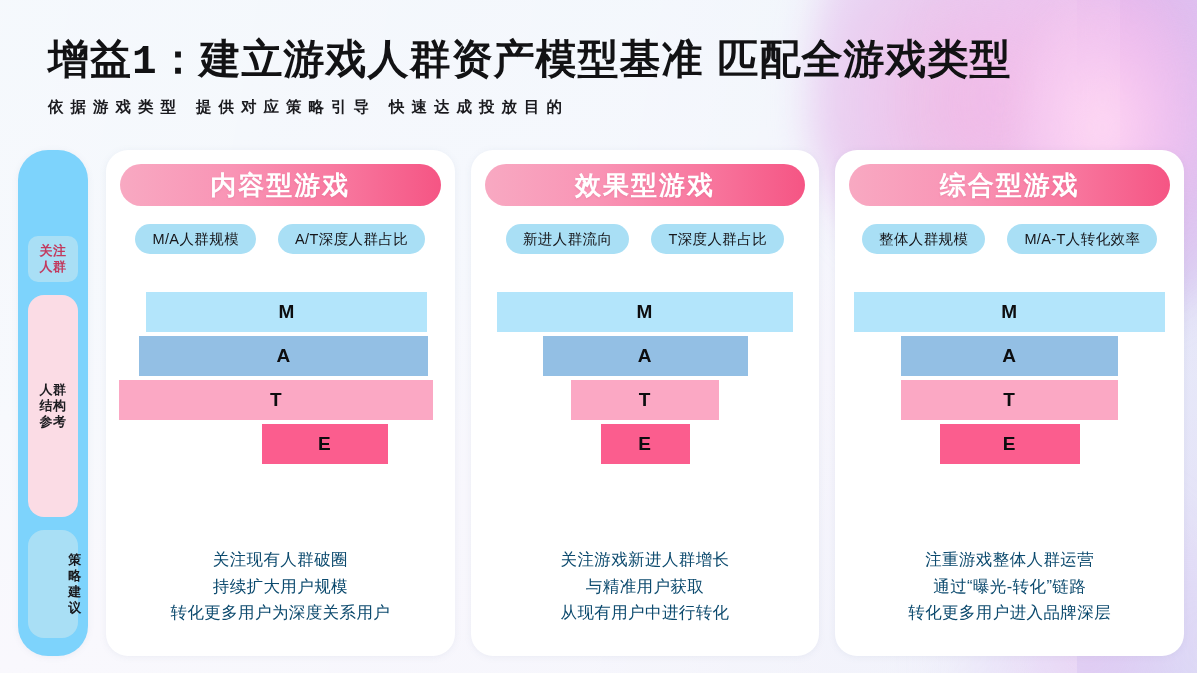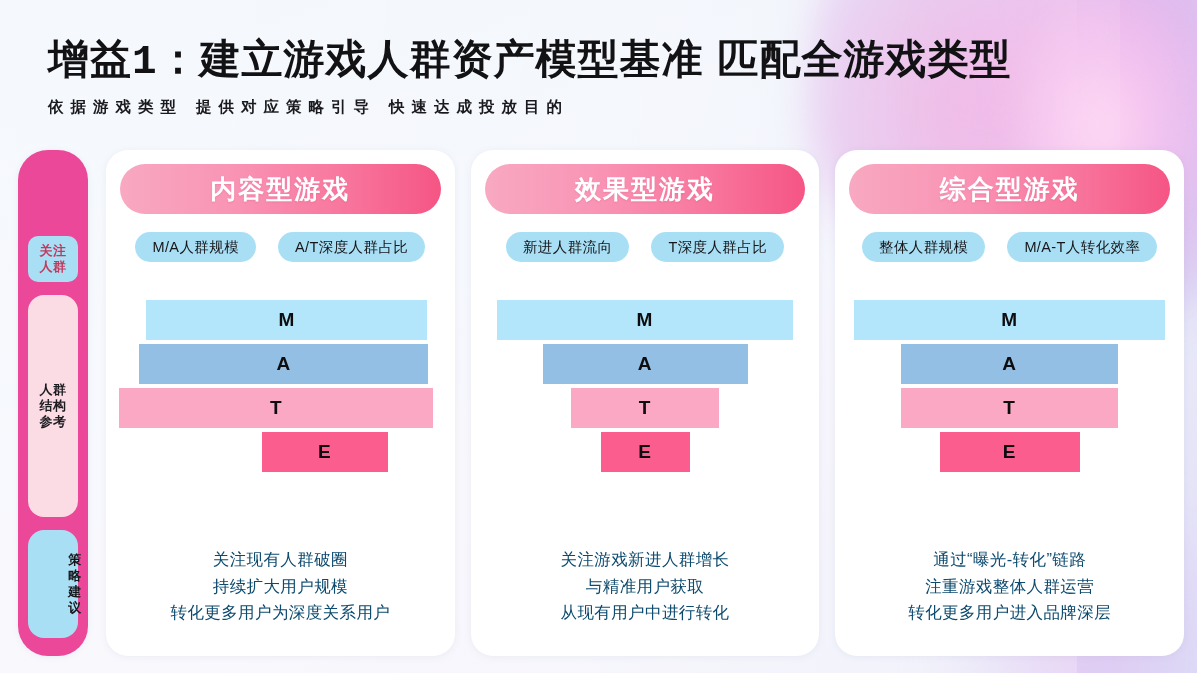--- a/index.html
+++ b/index.html
@@ -148,7 +148,7 @@
   }
 
   .col-header{
-    height:50px;
+    height:42px;
     border-radius:25px;
     display:flex; align-items:center; justify-content:center;
     color:#ffffff;

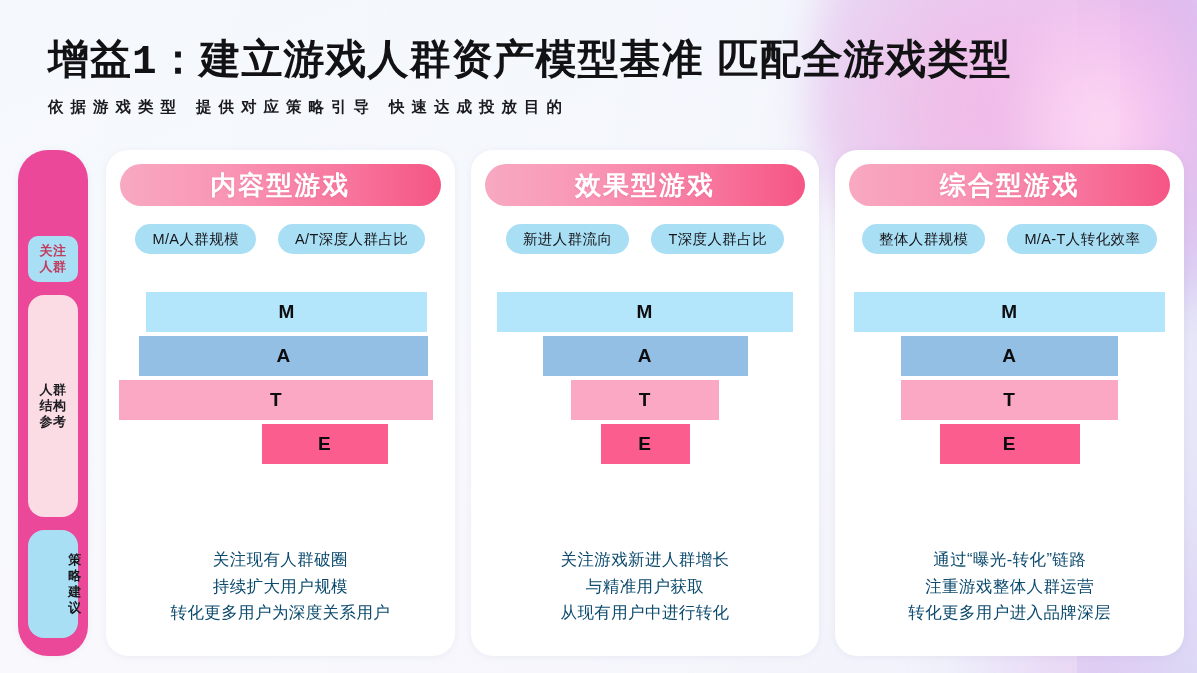--- a/index.html
+++ b/index.html
@@ -104,7 +104,7 @@
   
   .sidebar{
     width:70px; flex:0 0 70px;
-    background:#ec4899;
+    background:#7dd3fc;
     border-radius:30px;
     display:flex; flex-direction:column;
     align-items:center;

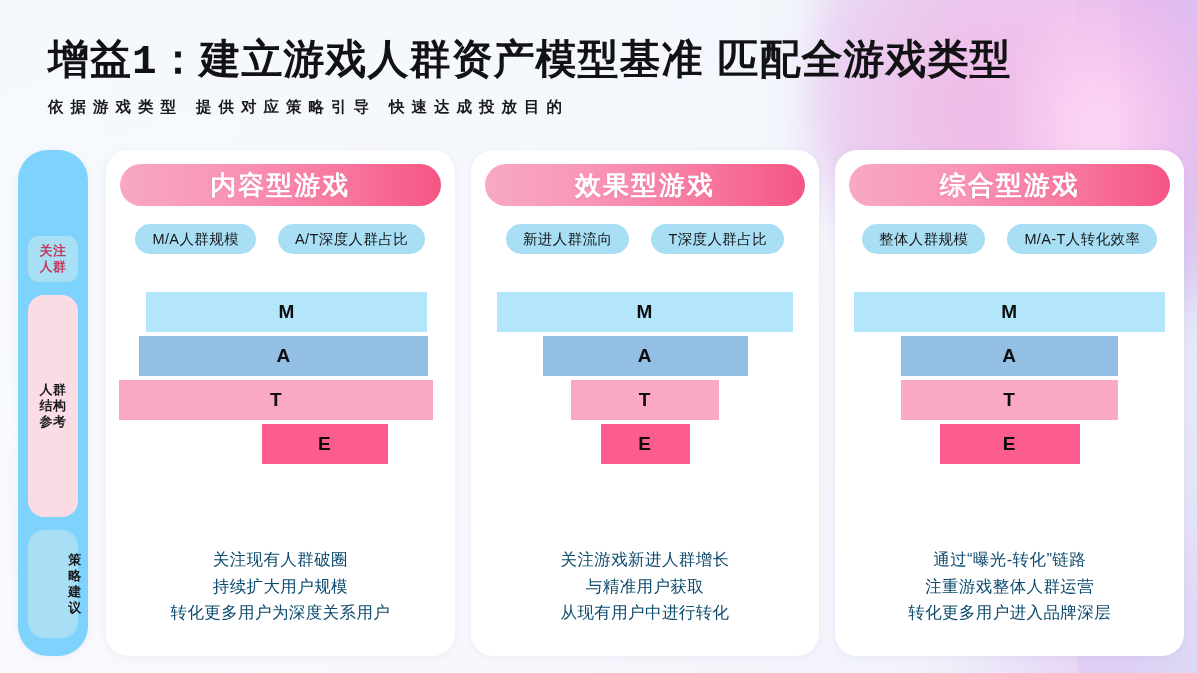--- a/index.html
+++ b/index.html
@@ -279,8 +279,8 @@
         <div class="fbar e" style="width:140px;">E</div>
       </div>
       <div class="notes">
+        <div>注重游戏整体人群运营</div>
         <div>通过“曝光-转化”链路</div>
-        <div>注重游戏整体人群运营</div>
         <div>转化更多用户进入品牌深层</div>
       </div>
     </div>

